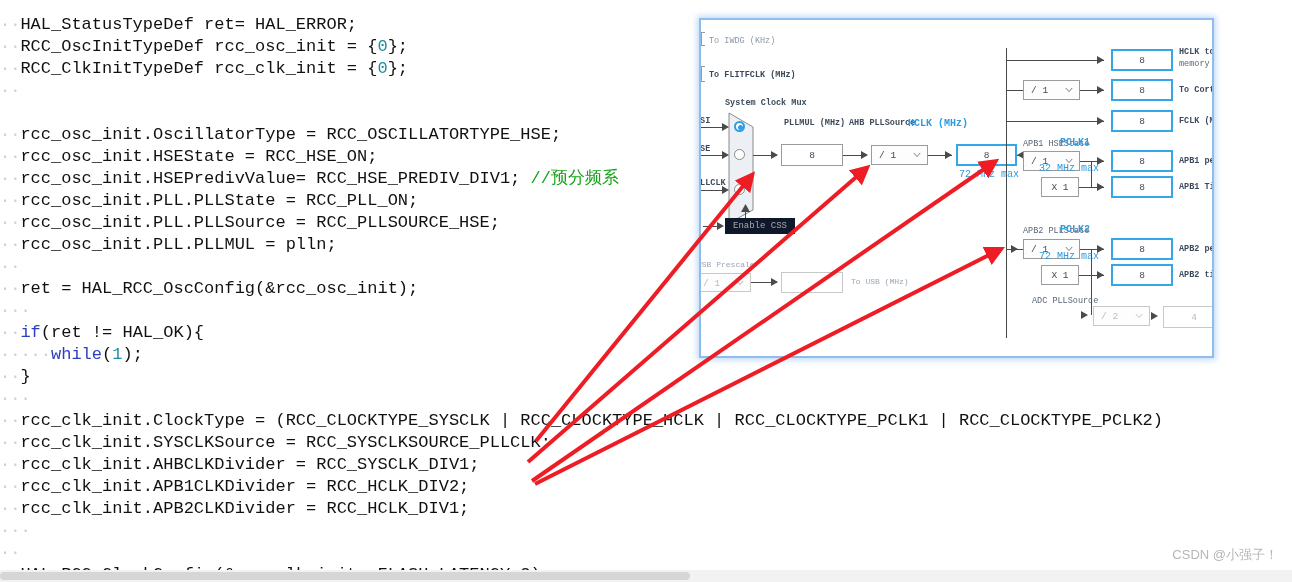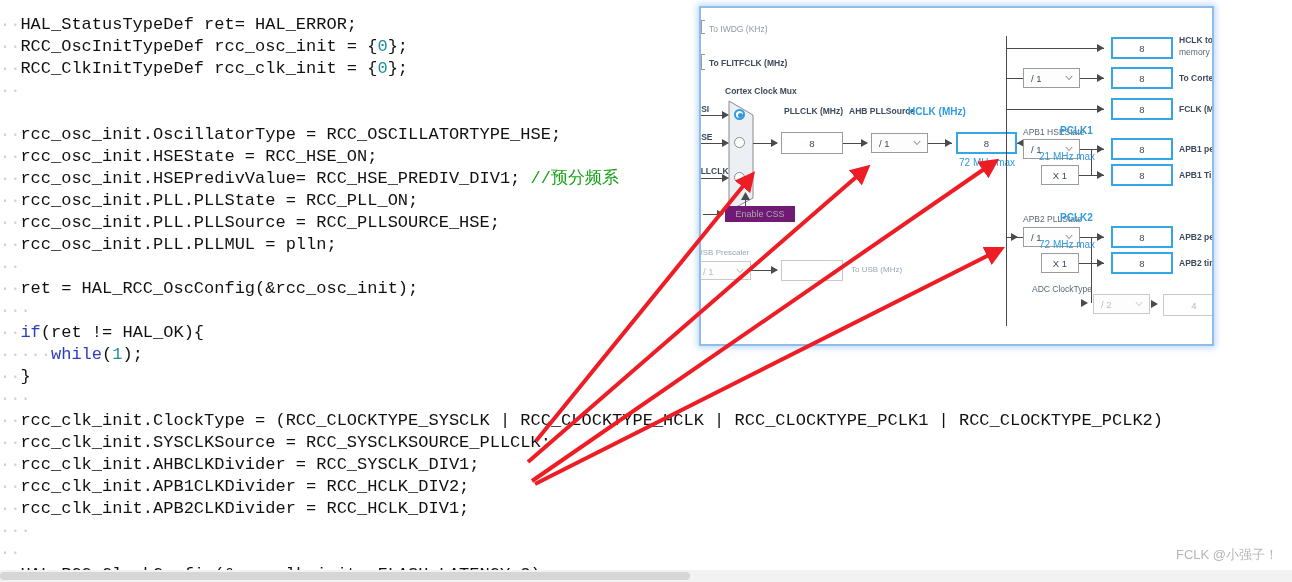--- a/index.html
+++ b/index.html
@@ -29,12 +29,12 @@
 
   
   #clock-diagram{
-    position:absolute;left:699px;top:6px;width:511px;height:336px;
+    position:absolute;left:699px;top:18px;width:511px;height:336px;
     background:#ffffff;
     border:2px solid #8fbce8;
     box-shadow:0 0 6px 2px rgba(140,190,240,.55);
     overflow:hidden;
-    font-family:Liberation Sans, sans-serif;
+    font-family:Liberation Mono, monospace;
   }
   .dg-label{position:absolute;font-size:8.5px;color:#3d4a5c;font-weight:bold;white-space:nowrap;}
   .dg-label.thin{font-weight:normal;}

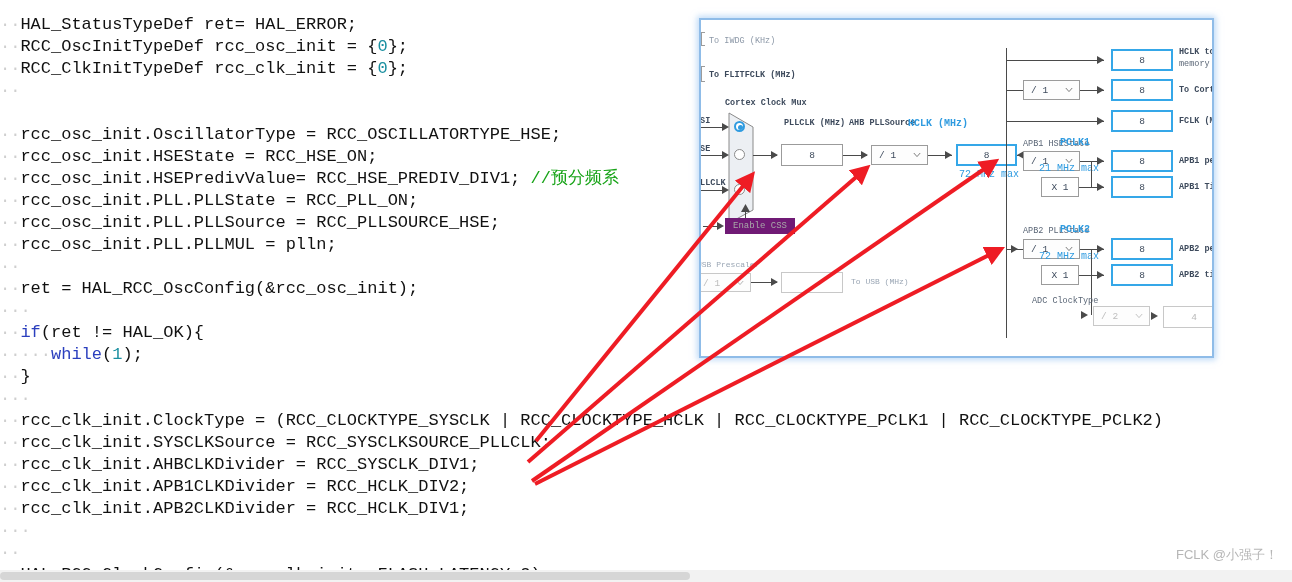--- a/index.html
+++ b/index.html
@@ -93,7 +93,7 @@
   <div class="tick" style="left:0px;top:46px;height:16px;"></div>
   <div class="dg-label" style="left:8px;top:50px;">To FLITFCLK (MHz)</div>
 
-  <div class="dg-label" style="left:24px;top:78px;">Cortex Clock Mux</div>
+  <div class="dg-label" style="left:24px;top:78px;">System Clock Mux</div>
 
   <svg class="mux" style="left:27px;top:90px;" width="40" height="116">
     <polygon points="1,3 25,17 25,100 1,113" fill="#eceff3" stroke="#8a8a8a" stroke-width="1"></polygon>

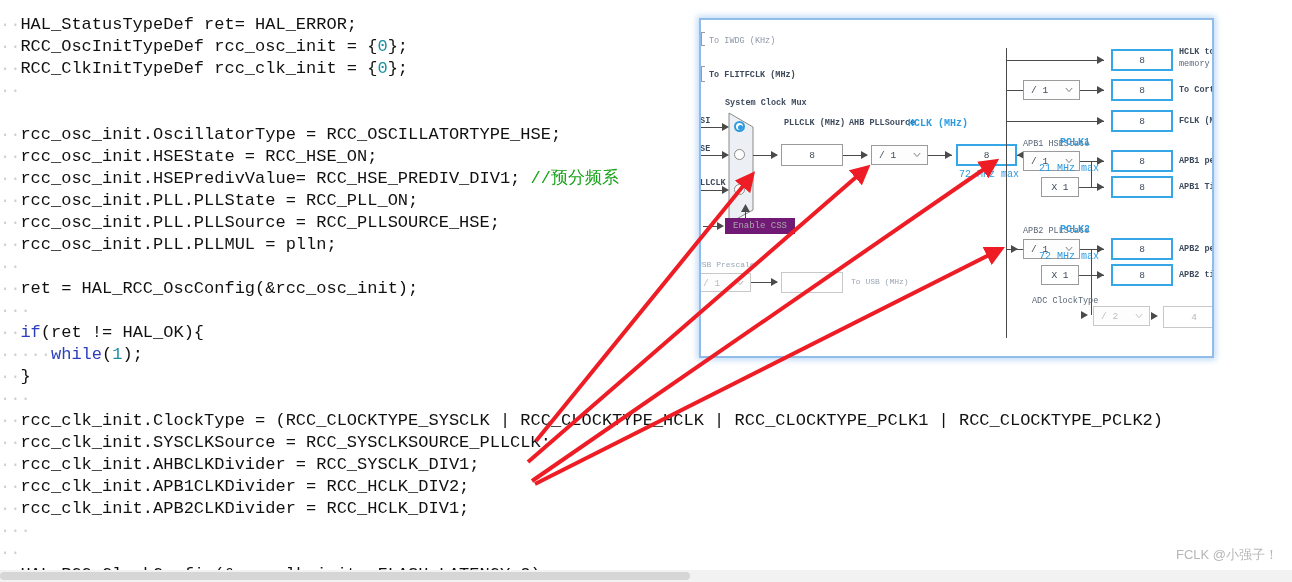--- a/index.html
+++ b/index.html
@@ -134,7 +134,7 @@
   <div class="box dim" style="left:80px;top:252px;width:62px;height:21px;"></div>
   <div class="dg-small" style="left:150px;top:257px;">To USB (MHz)</div>
 
-  <div class="dg-label" style="left:83px;top:98px;">PLLCLK (MHz)</div>
+  <div class="dg-label" style="left:83px;top:98px;">PLLMUL (MHz)</div>
   <div class="wire wh" style="left:52px;top:135px;width:24px;"></div>
   <div class="arrowhead" style="left:70px;top:131px;"></div>
   <div class="box" style="left:80px;top:124px;width:62px;height:22px;">8</div>

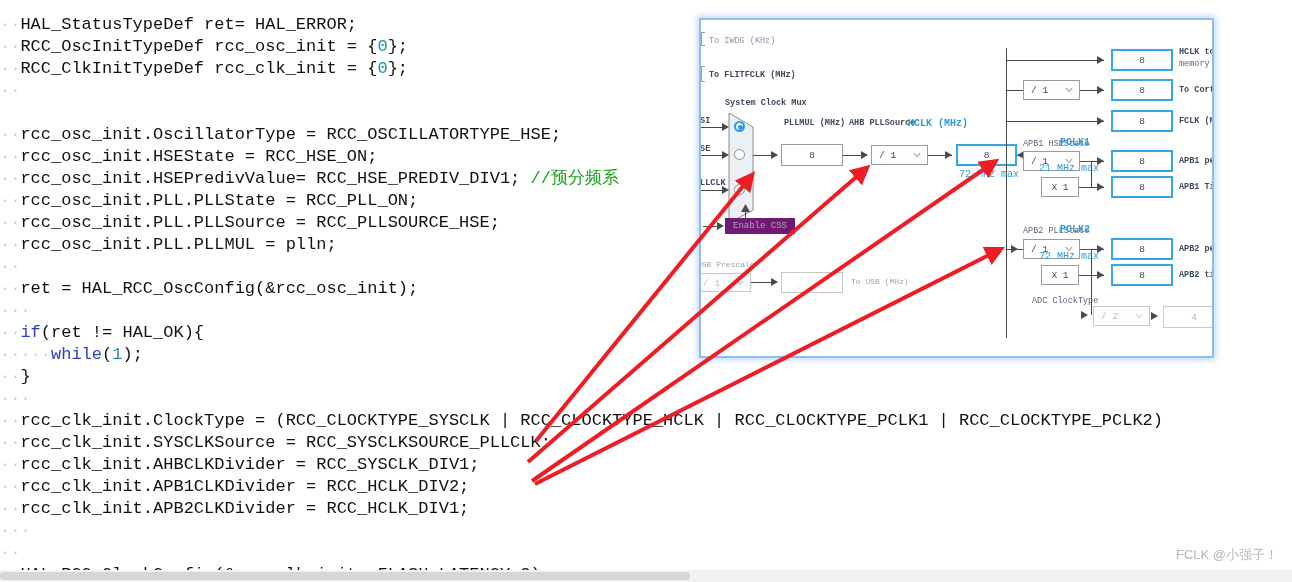--- a/index.html
+++ b/index.html
@@ -193,7 +193,7 @@
   <div class="dg-blue" style="left:359px;top:117px;font-weight:bold;">PCLK1</div>
   <div class="wire wh" style="left:379px;top:141px;width:24px;"></div>
   <div class="arrowhead" style="left:396px;top:137px;"></div>
-  <div class="dg-blue" style="left:338px;top:143px;">21 MHz max</div>
+  <div class="dg-blue" style="left:338px;top:143px;">32 MHz max</div>
   <div class="box out" style="left:410px;top:130px;width:62px;height:22px;">8</div>
   <div class="dg-label" style="left:478px;top:136px;">APB1 periphe</div>
 

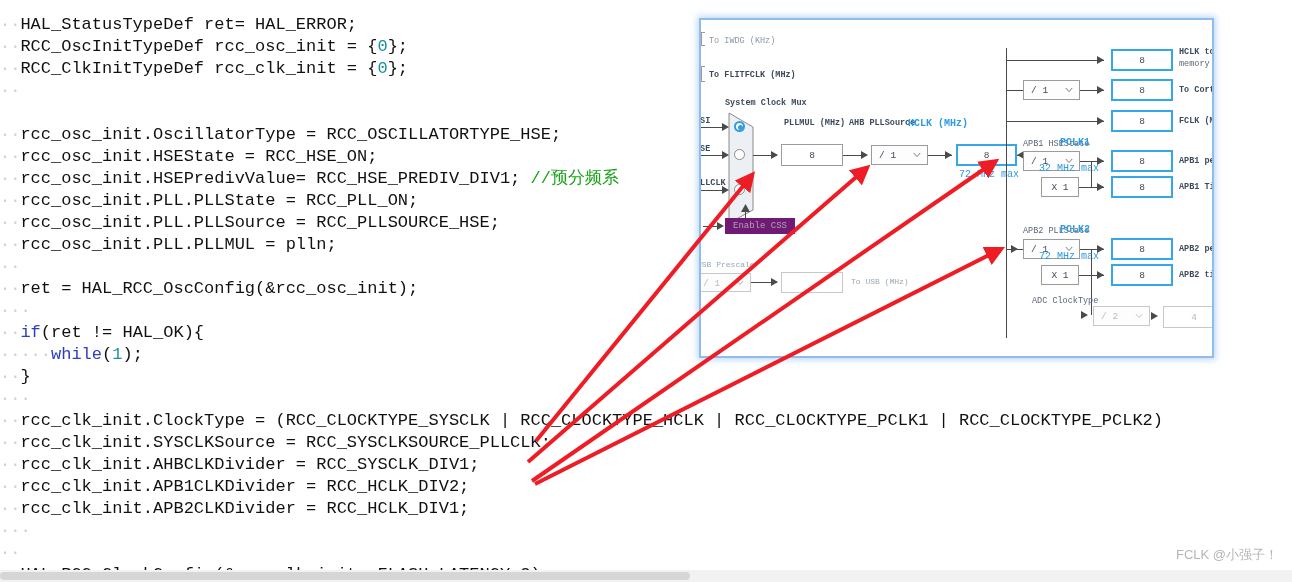--- a/index.html
+++ b/index.html
@@ -68,7 +68,7 @@
   .radio.on{border:2px solid #2f9be0;}
   .radio.on:after{content:"";position:absolute;left:2px;top:2px;width:5px;height:5px;
          border-radius:50%;background:#2f9be0;}
-  .csbtn{position:absolute;background:#701a75;color:#a8a8a8;font-size:9px;
+  .csbtn{position:absolute;background:#0f172a;color:#a8a8a8;font-size:9px;
          display:flex;align-items:center;justify-content:center;}
 
   

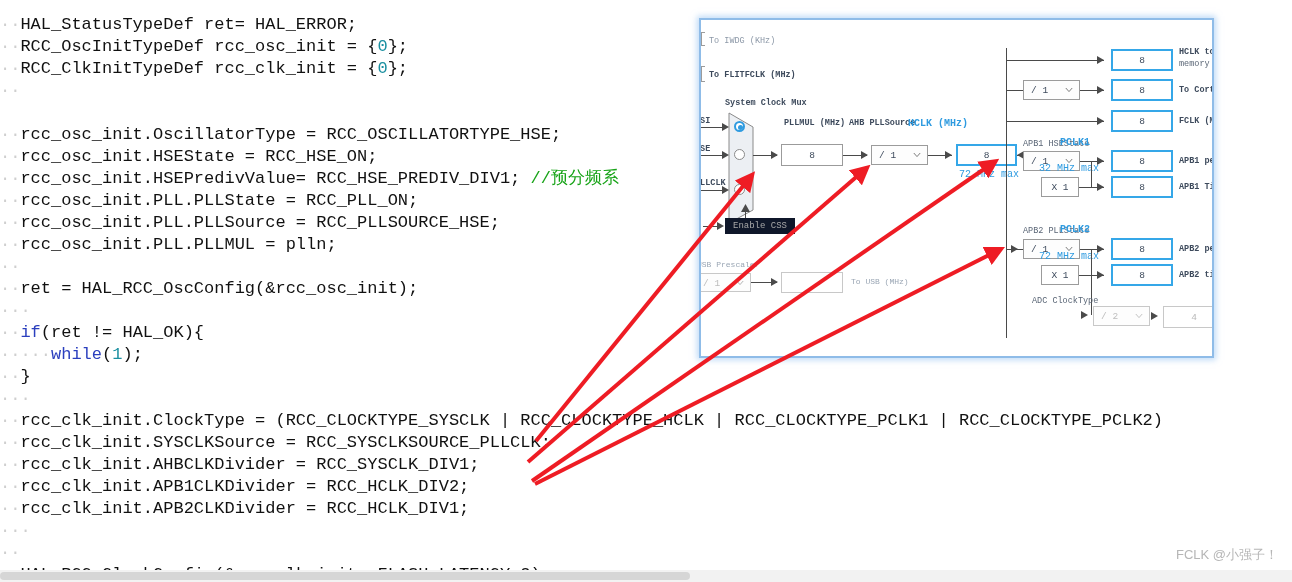--- a/index.html
+++ b/index.html
@@ -229,7 +229,7 @@
   <div class="box out" style="left:410px;top:244px;width:62px;height:22px;">8</div>
   <div class="dg-label" style="left:478px;top:250px;">APB2 timer cl</div>
 
-  <div class="dg-label thin" style="left:331px;top:276px;color:#5a6676;">ADC ClockType</div>
+  <div class="dg-label thin" style="left:331px;top:276px;color:#5a6676;">ADC PLLSource</div>
   <div class="wire wh" style="left:390px;top:295px;width:-0px;"></div>
   <div class="arrowhead" style="left:380px;top:291px;"></div>
   <div class="sel dim" style="left:392px;top:286px;width:57px;height:20px;">

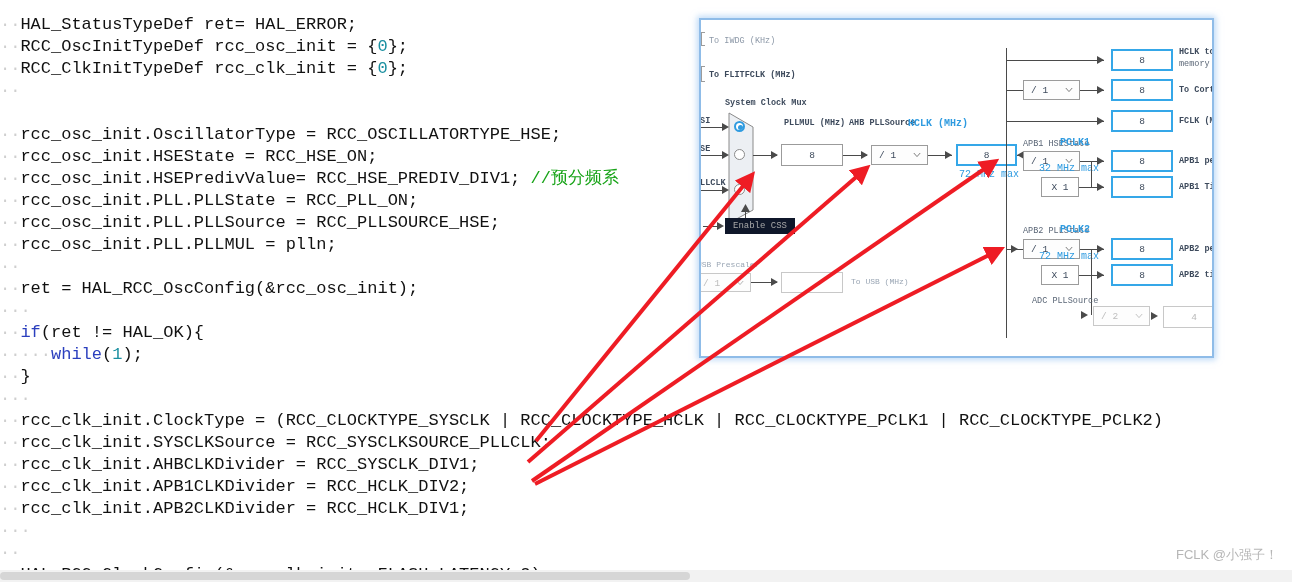--- a/index.html
+++ b/index.html
@@ -255,7 +255,7 @@
   <line x1="535" y1="484" x2="995" y2="252" stroke="#ee1c24" stroke-width="4" marker-end="url(#rh)"></line>
 </svg>
 
-<div id="watermark">FCLK @小强子！</div>
+<div id="watermark">CSDN @小强子！</div>
 <div id="bottombar">
   <div class="scroll"></div>
 </div>

